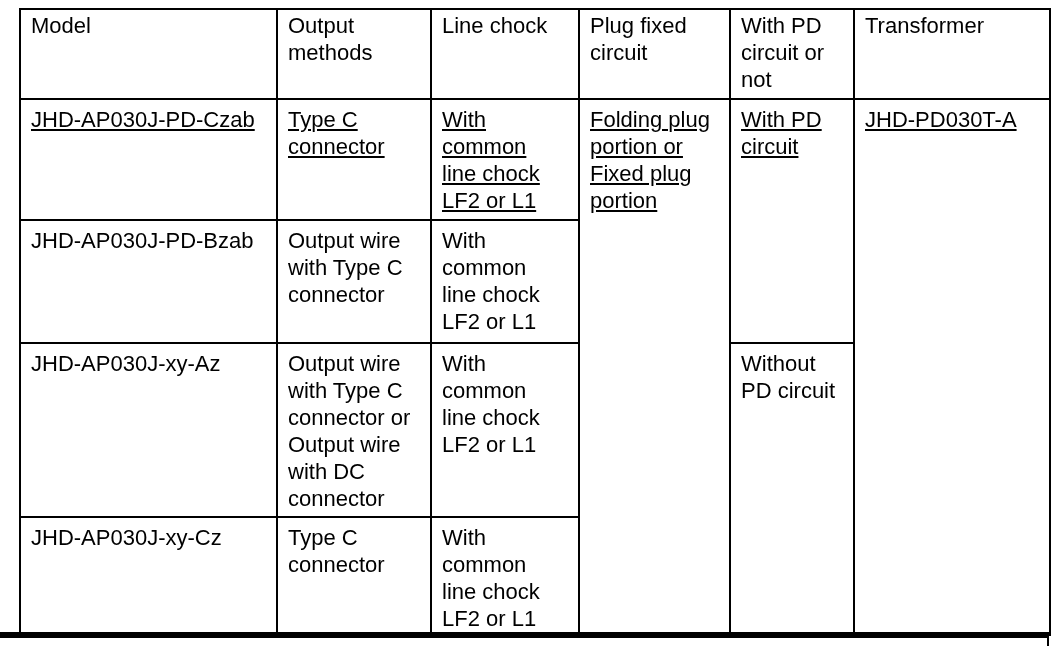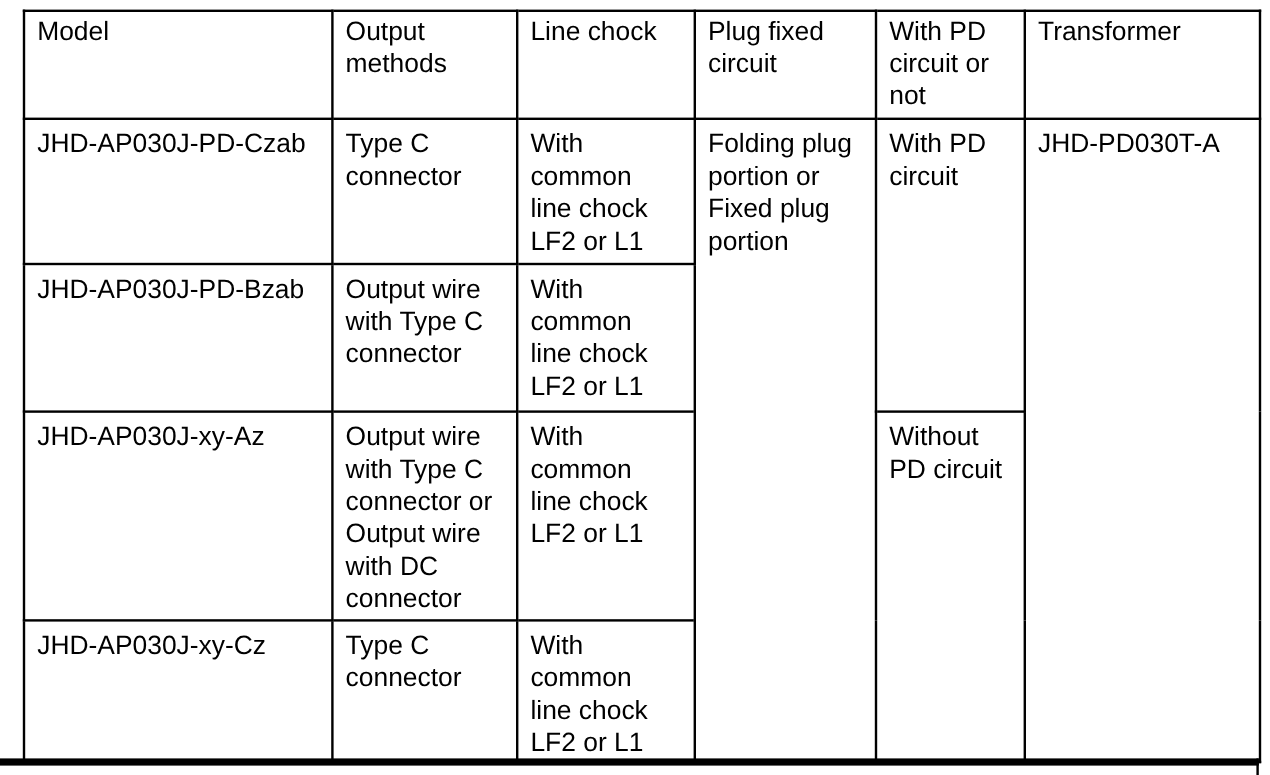--- a/index.html
+++ b/index.html
@@ -38,7 +38,7 @@
     padding-top: 2px;
   }
   tr.header-row   { height: 90px; }
-  tr.data-row-1   { height: 121px; }
+  tr.data-row-1   { height: 121px; text-decoration: underline; }
   tr.data-row-2   { height: 123px; padding-left: 44px; }
   tr.data-row-3   { height: 174px; }
   tr.data-row-4   { height: 118px; padding-left: 44px; }

